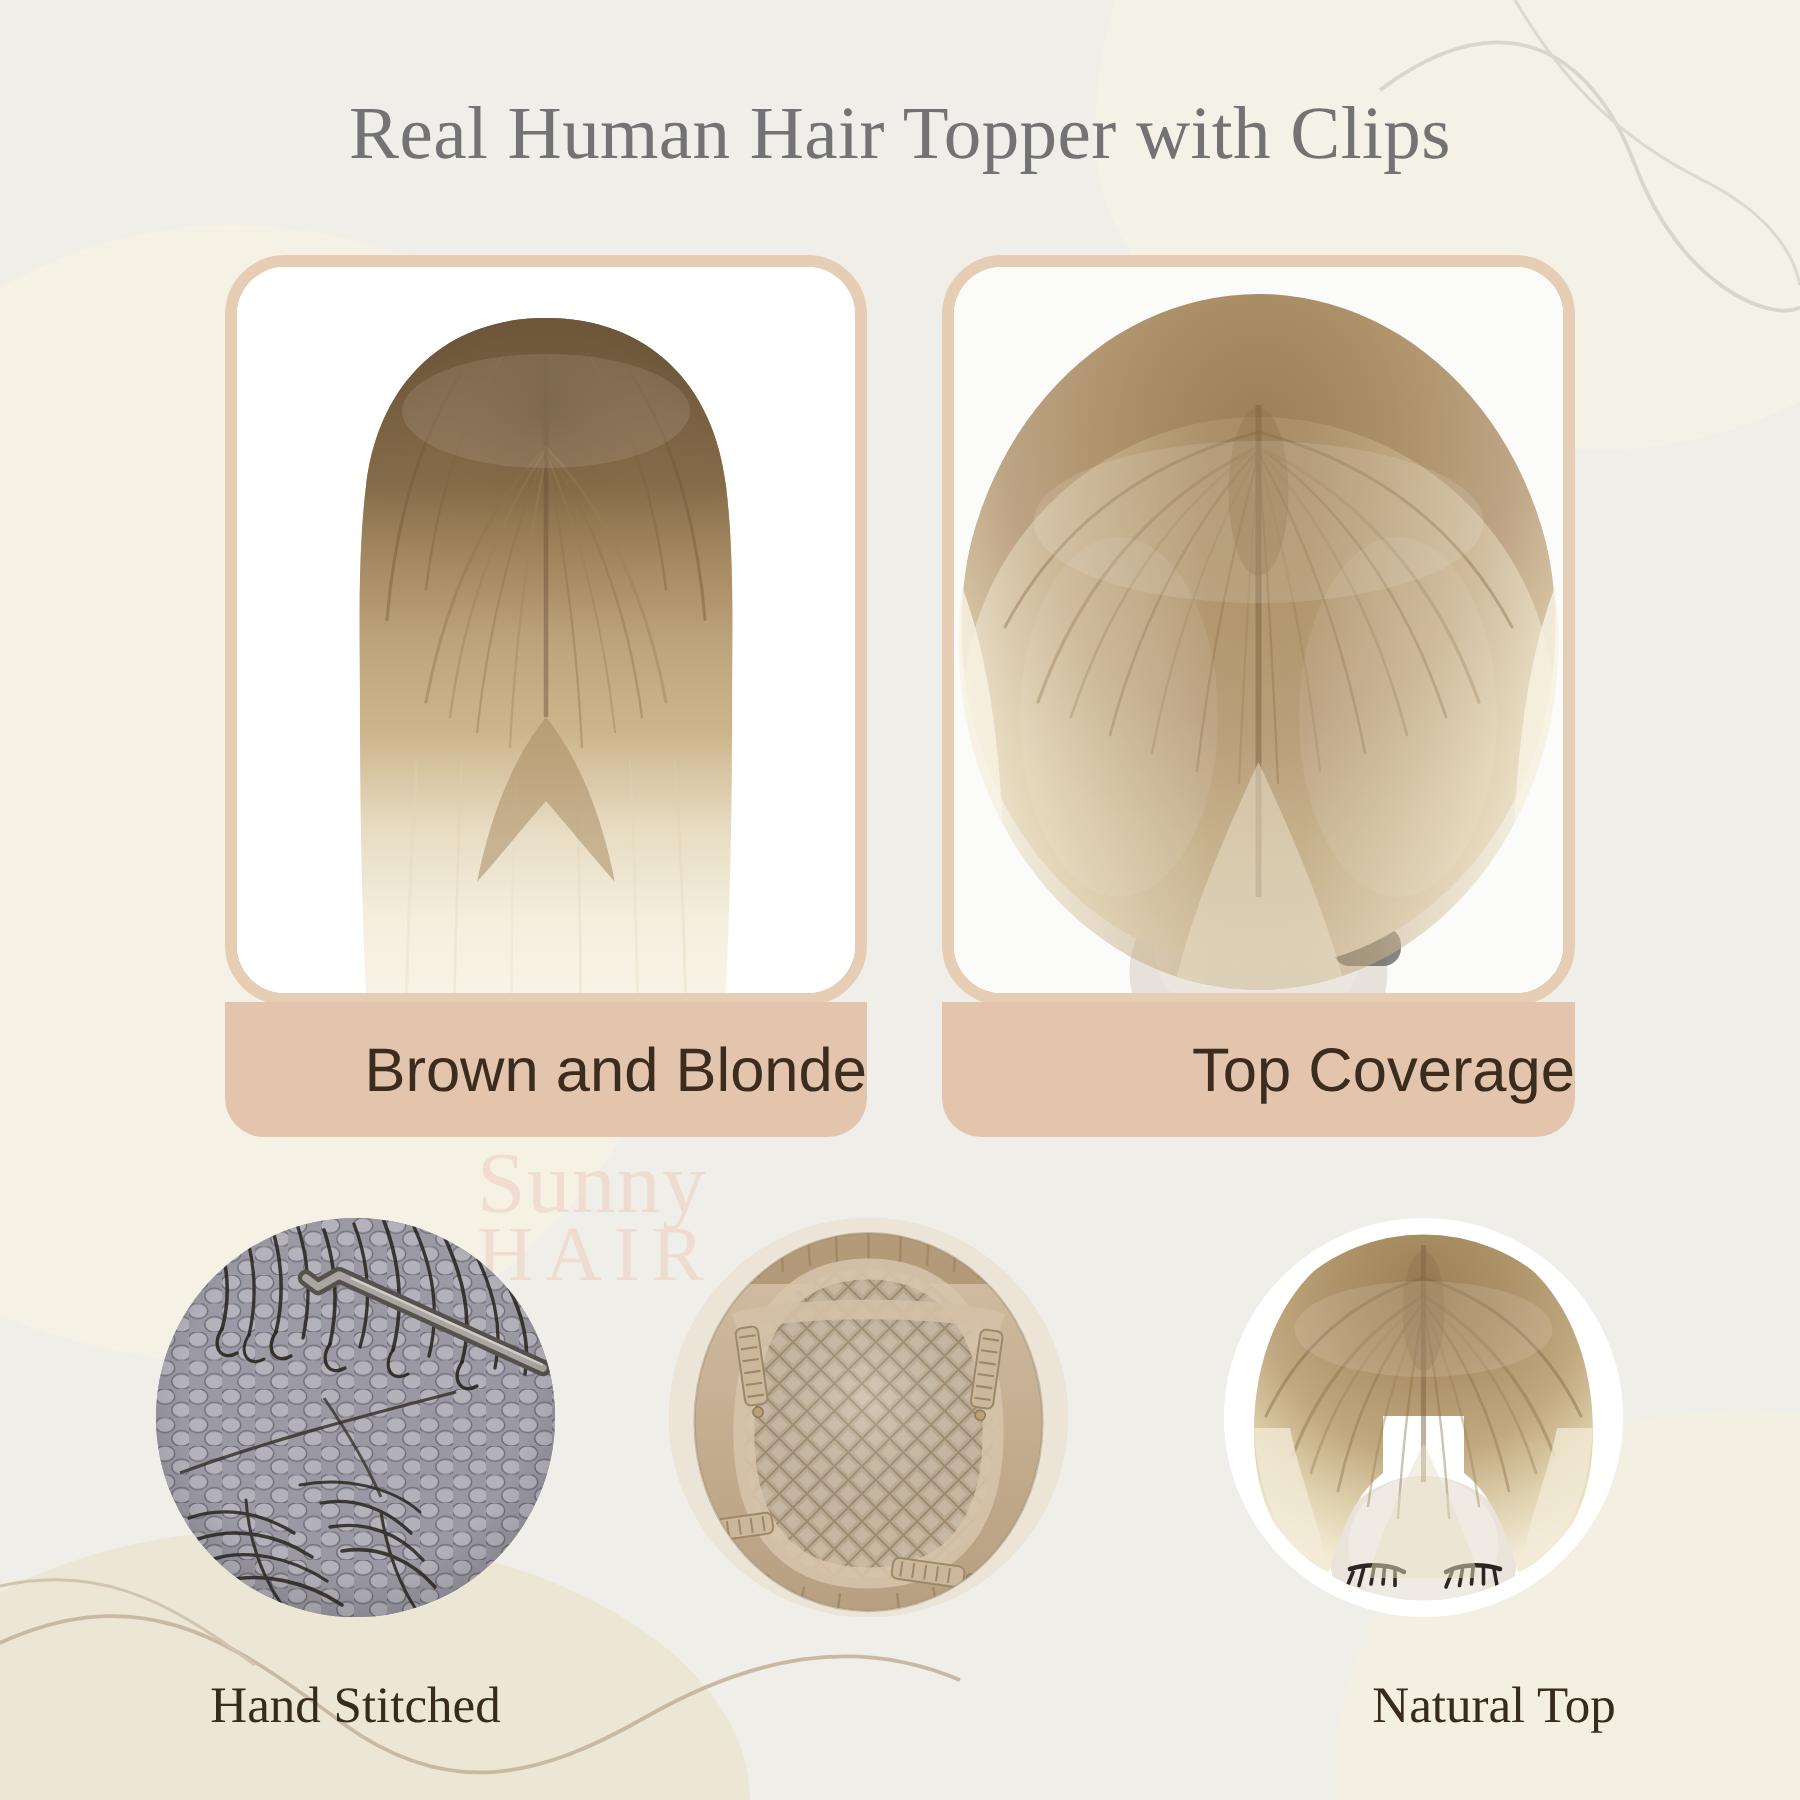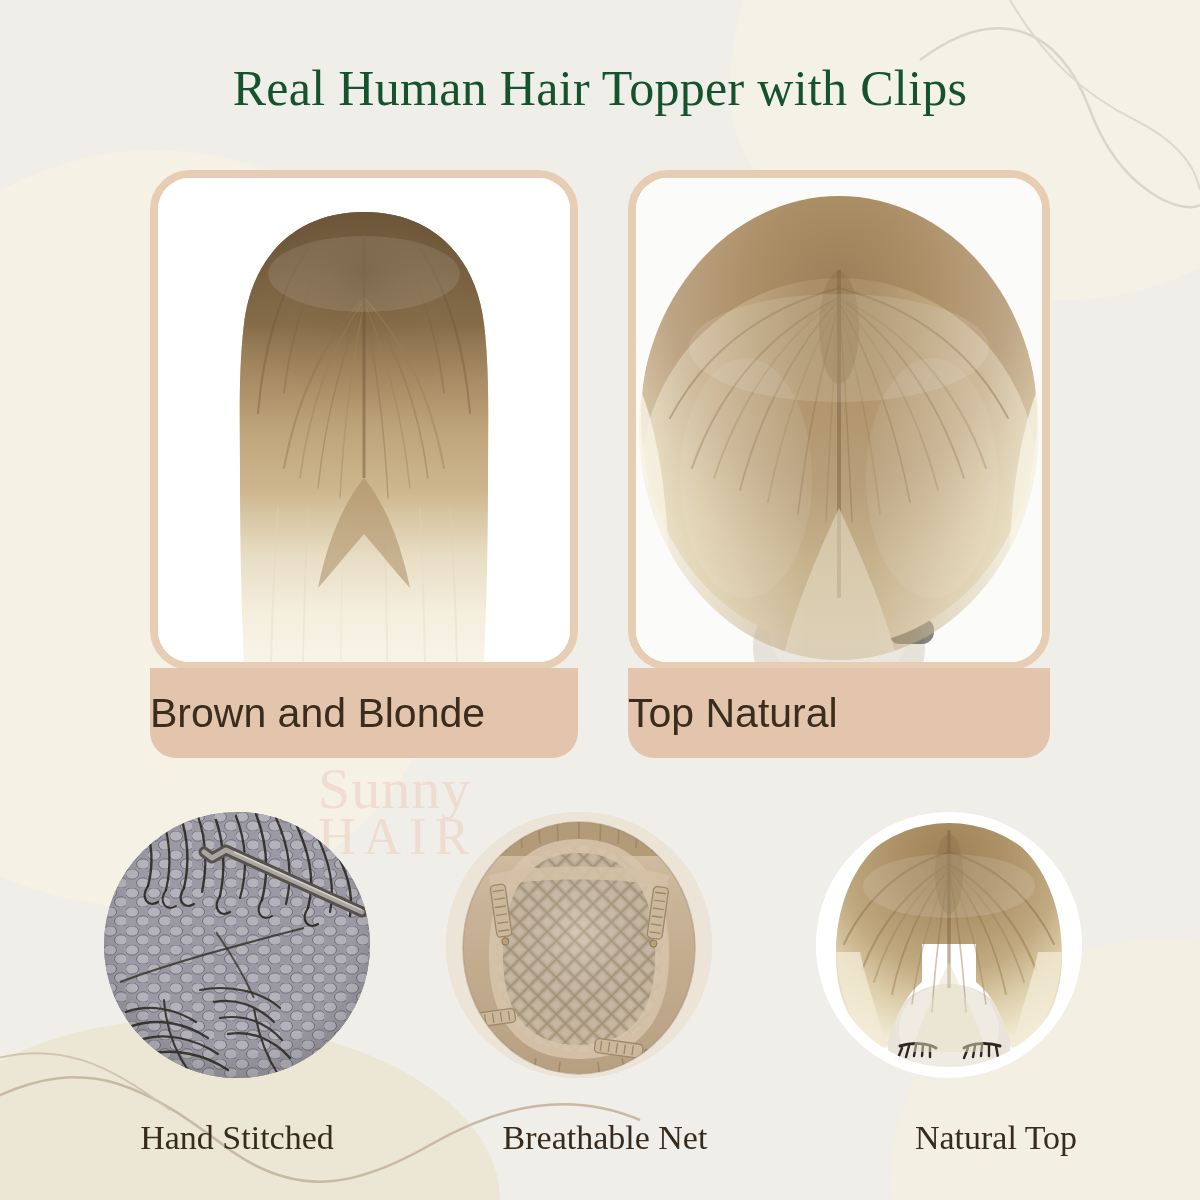--- a/index.html
+++ b/index.html
@@ -36,7 +36,7 @@
     position:absolute;left:0;right:0;top:62px;text-align:center;
     font-family:"Liberation Serif",serif;
     font-size:50px;line-height:1.05;
-    color:#14532d;letter-spacing:.3px;
+    color:#737373;letter-spacing:.3px;
     white-space:nowrap;
   }
 

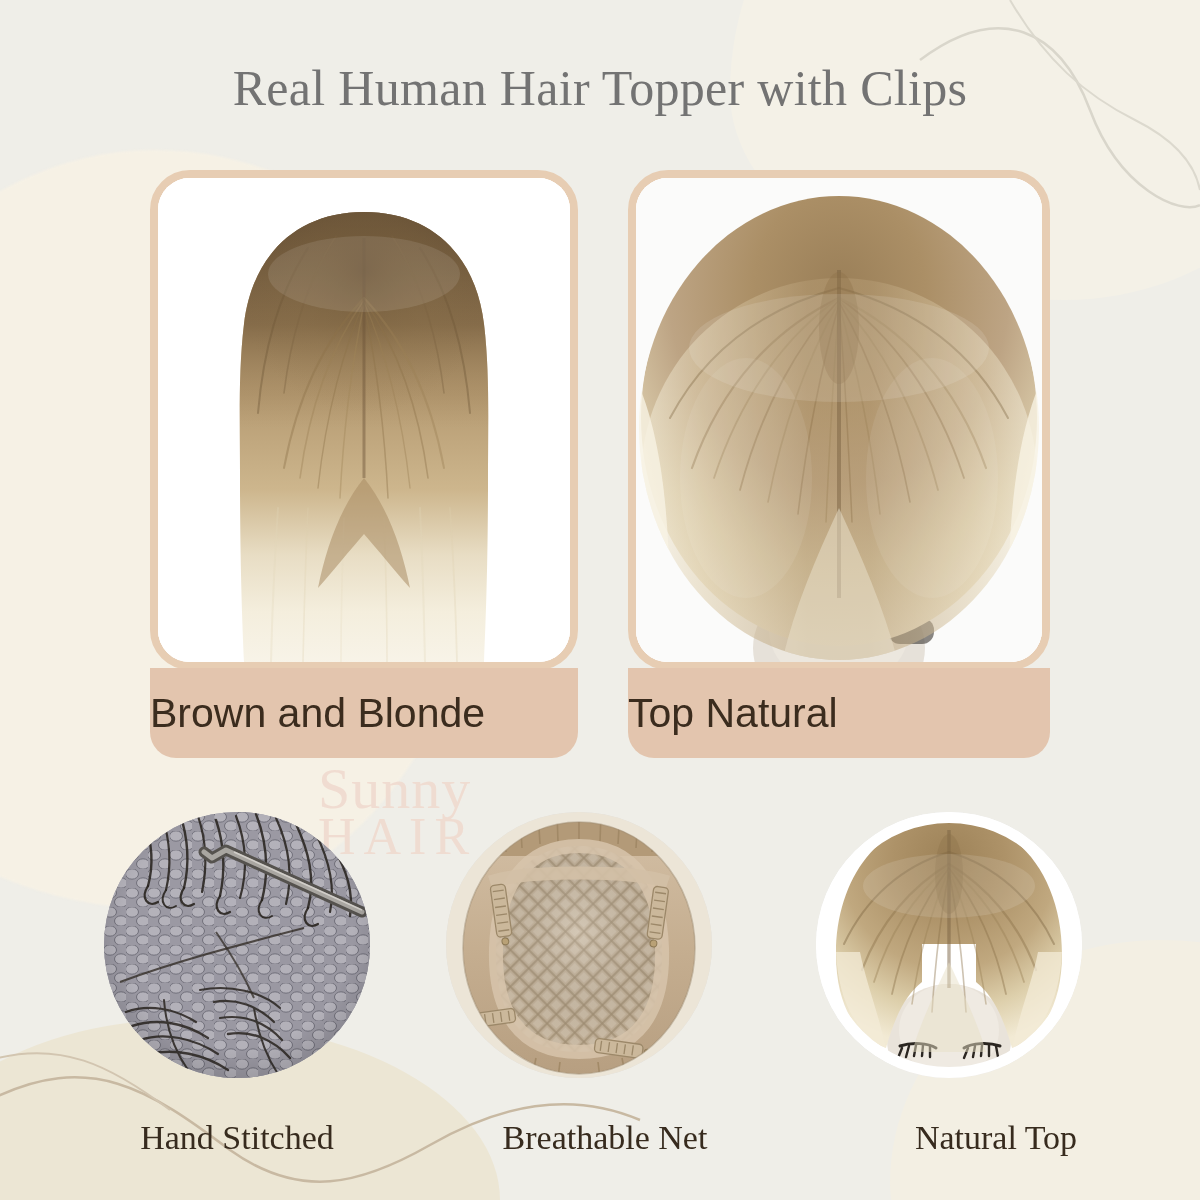--- a/index.html
+++ b/index.html
@@ -66,7 +66,7 @@
     position:absolute;
     background:#e3c5ae;
     border-radius:0 0 26px 26px;
-    display:flex;align-items:center;justify-content:flex-start;
+    display:flex;align-items:center;justify-content:flex-end;
     font-family:"Liberation Sans",sans-serif;
     font-size:41px;color:#3b2c1e;
     box-sizing:border-box;

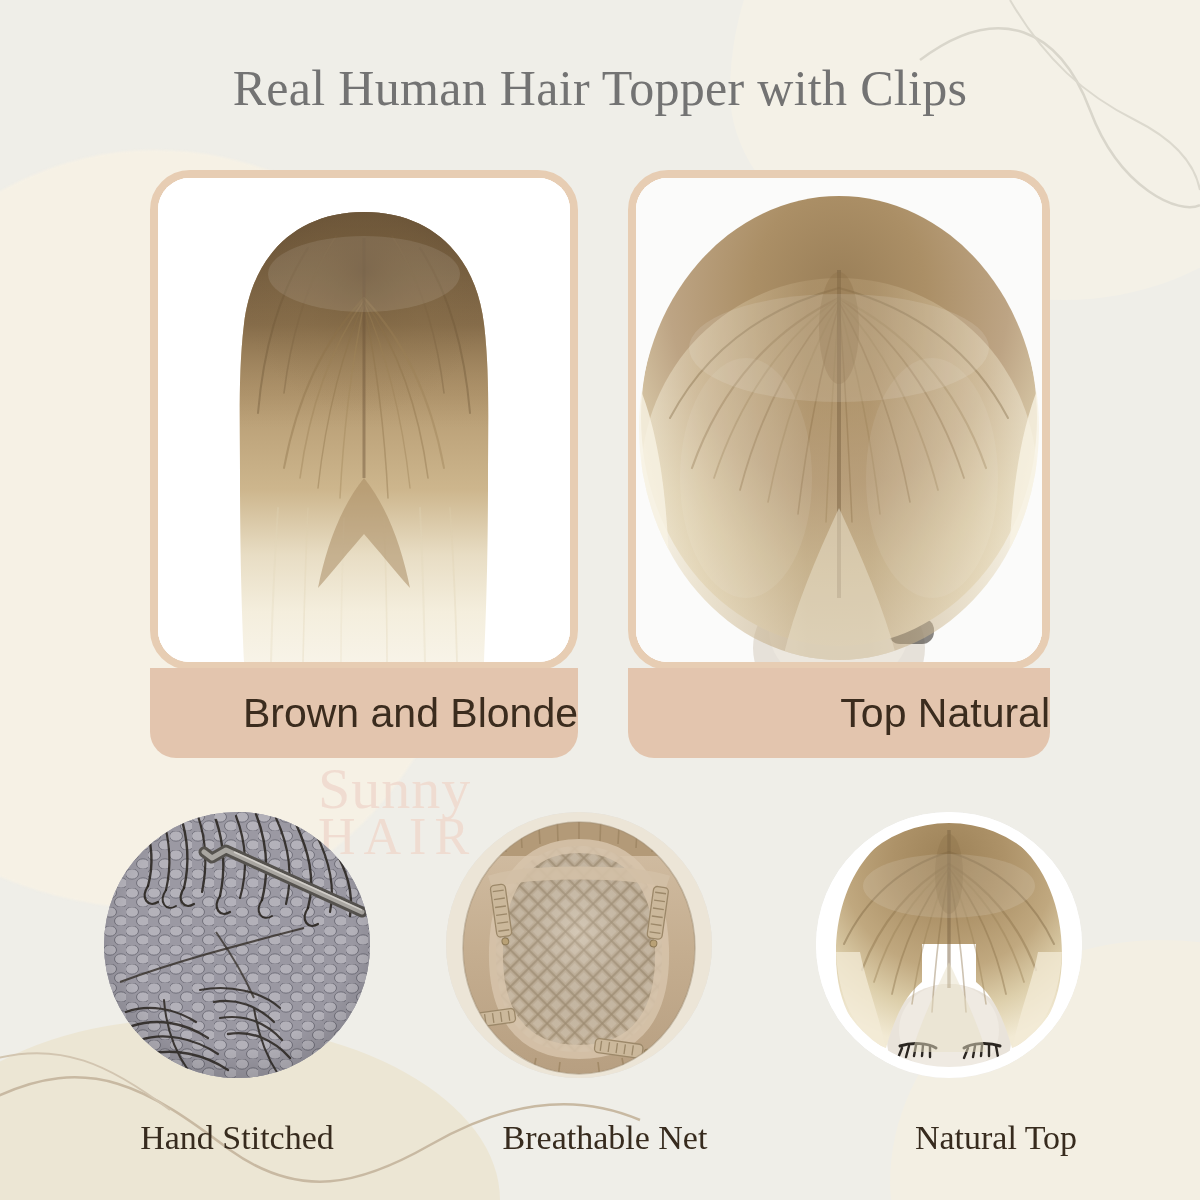--- a/index.html
+++ b/index.html
@@ -267,7 +267,7 @@
     </div>
   </div>
   <div class="card-label right">
-    <span>Top Natural</span>
+    <span>Top Coverage</span>
   </div>
 
   <div class="feature f1">

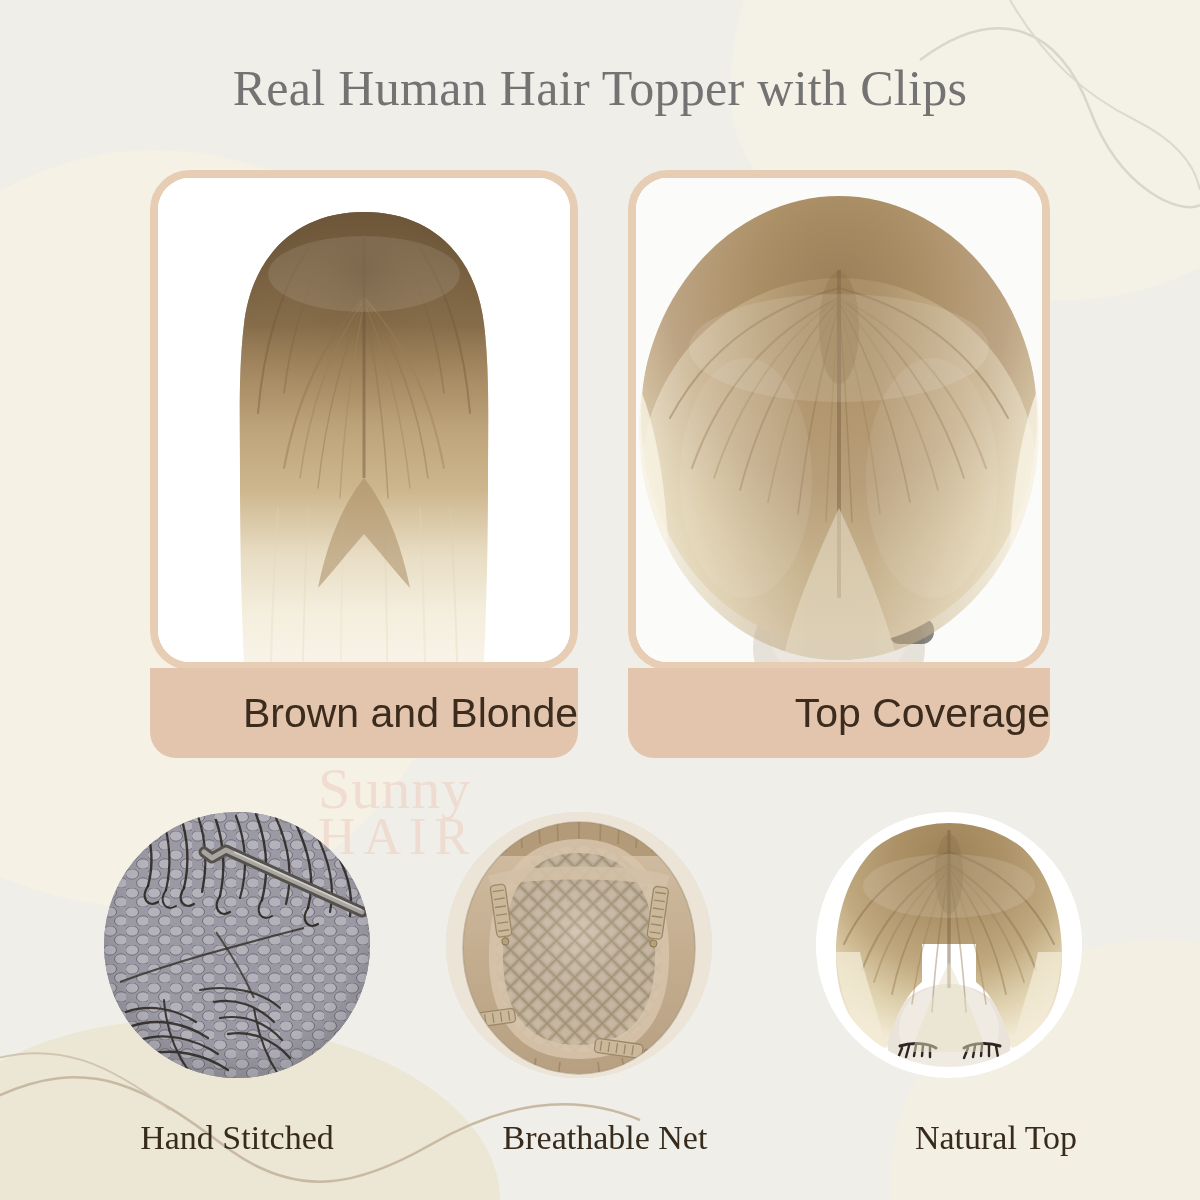--- a/index.html
+++ b/index.html
@@ -475,7 +475,6 @@
       </svg>
     </div>
   </div>
-  <div class="feature-caption c2">Breathable Net</div>
 
   <div class="feature f3">
     <div class="circ">

